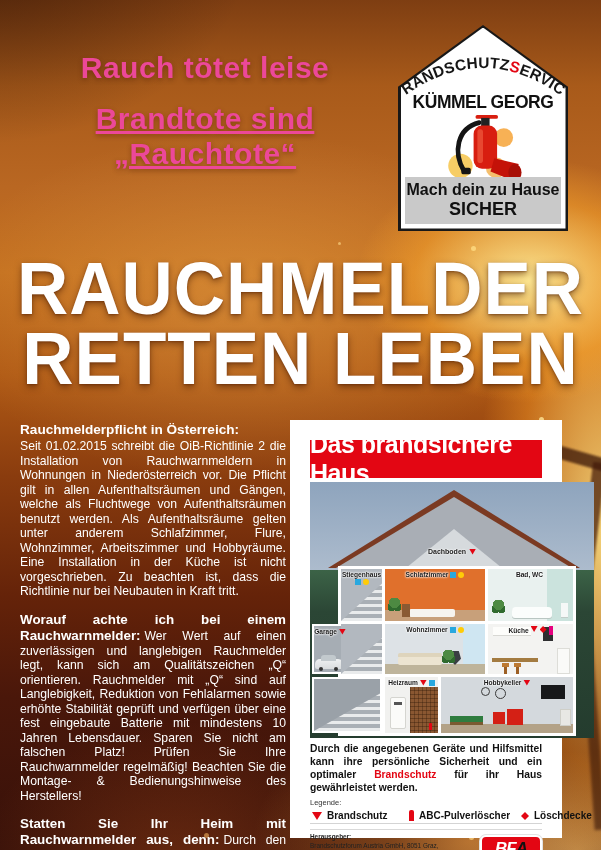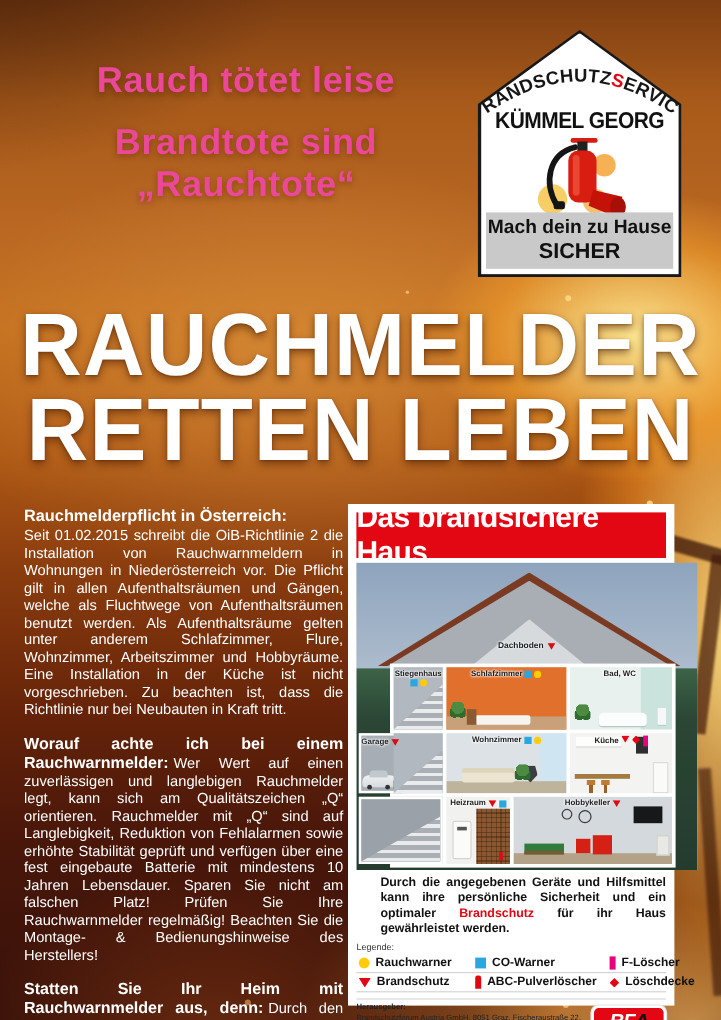--- a/index.html
+++ b/index.html
@@ -32,7 +32,7 @@
   .tagline { position:absolute; z-index:2; left:30px; top:50px; width:350px; text-align:center;
     color:#ec4899; font-weight:bold; text-shadow:0 2px 5px rgba(80,30,0,.45); }
   .tagline p { font-size:30px; line-height:1.17; letter-spacing:.5px; }
-  .tagline .t2 { margin-top:16px; }
+  .tagline .t2 { margin-top:16px;text-decoration:underline; }
 
   
   .badge { position:absolute; z-index:2; right:33px; top:25px; width:170px; height:206px;

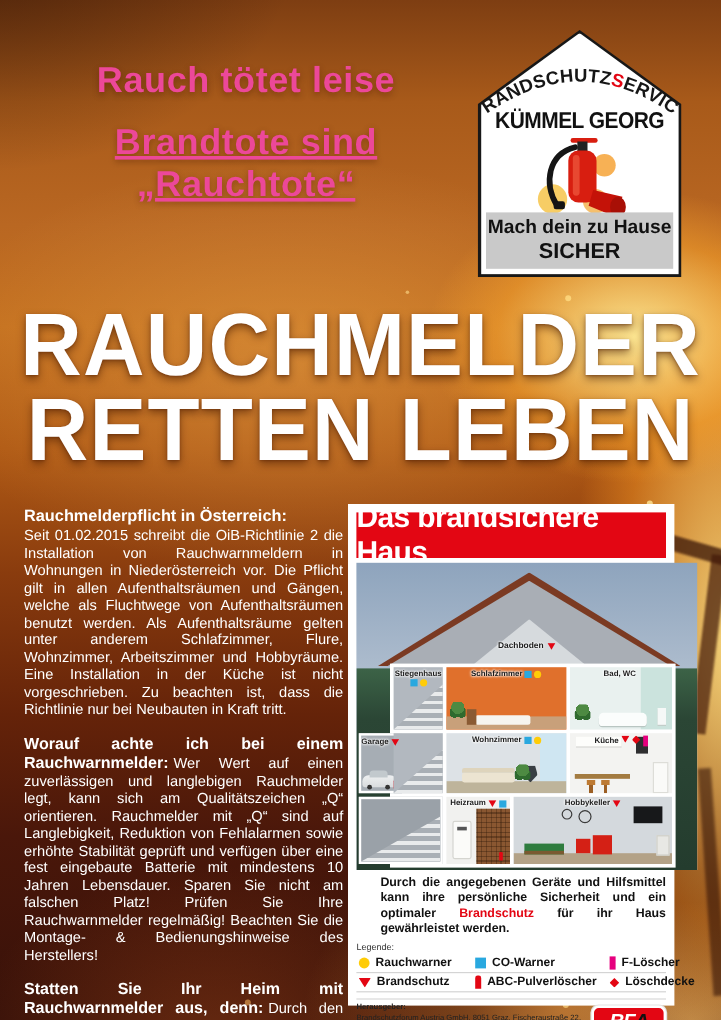--- a/index.html
+++ b/index.html
@@ -61,7 +61,7 @@
 
   
   .panel { position:absolute; z-index:2; left:290px; top:420px; width:272px; height:418px;
-    background:#fff; padding:7px; }
+    background:#fff; padding:20px; }
   .panel-title { background:#e30613; color:#fff; font-weight:bold; font-size:25px; height:38px;
     display:flex; align-items:center; justify-content:center; letter-spacing:-.5px; }
 

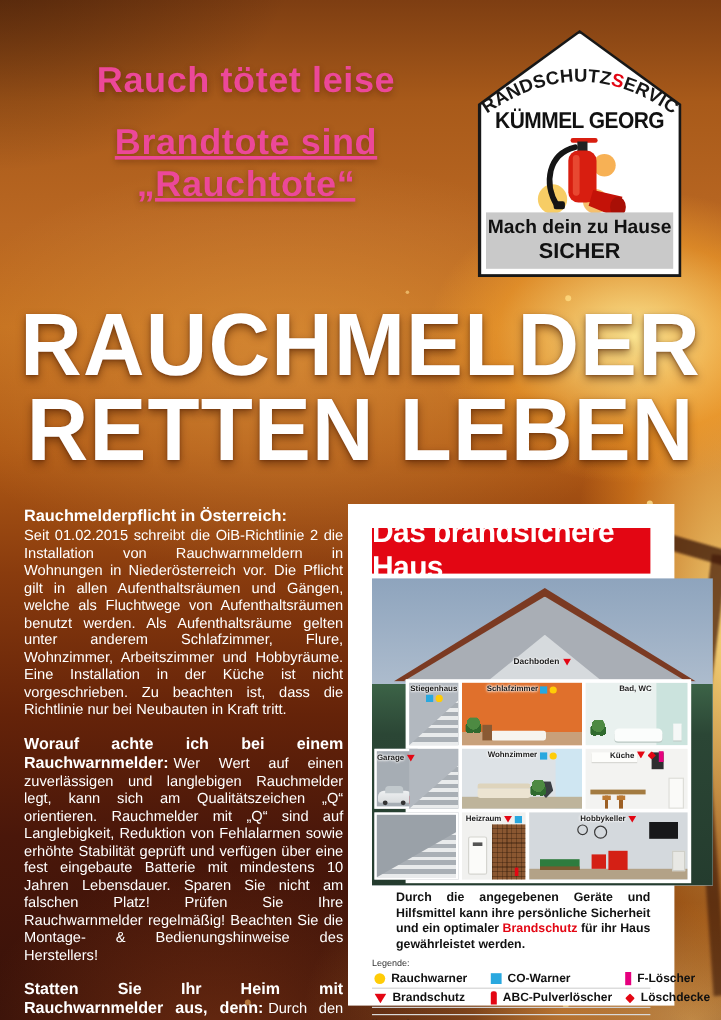--- a/index.html
+++ b/index.html
@@ -160,7 +160,7 @@
   .bike::after { content:""; position:absolute; left:13px; top:0; width:9px; height:9px; border:1px solid #3a3a3a; border-radius:50%; }
 
   
-  .caption { margin-top:5px; font-size:10.3px; font-weight:bold; line-height:1.25; color:#111; text-align:justify;margin-left:20px; }
+  .caption { margin-top:5px; font-size:10.3px; font-weight:bold; line-height:1.25; color:#111; text-align:justify; }
   .caption .hl { color:#e30613; }
   .lg-title { margin:4px 0 1px; font-size:7.5px; color:#333; }
   .legend-row { display:grid; grid-template-columns:97px 112px 70px; align-items:center;

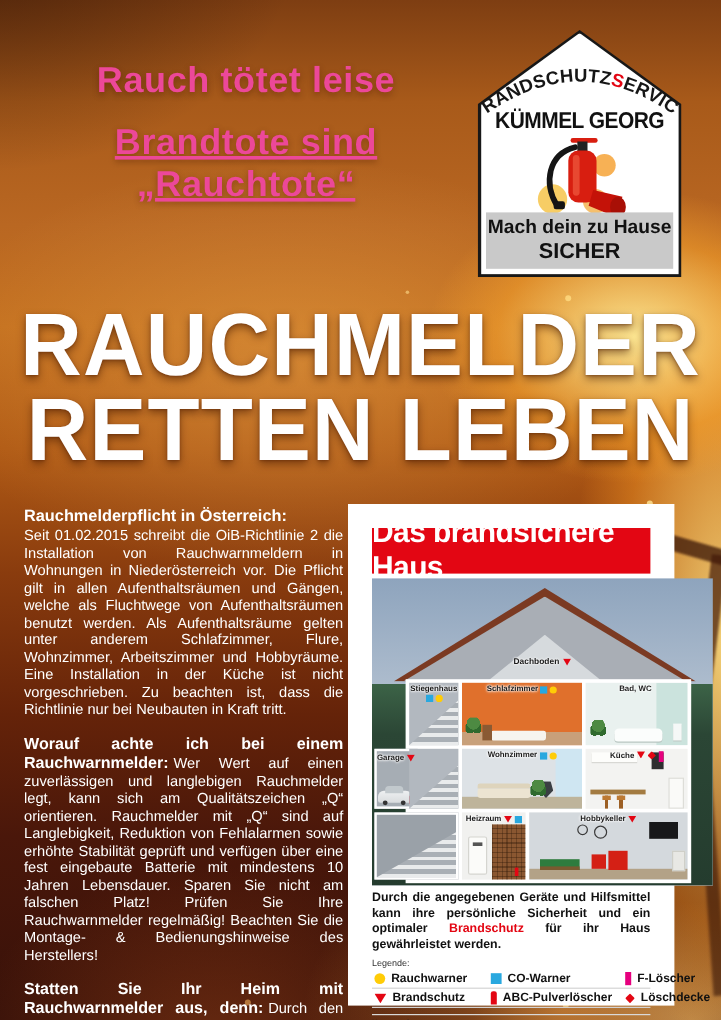--- a/index.html
+++ b/index.html
@@ -386,26 +386,6 @@
   <div class="legend-row">
     <div class="lg-item">
       <span class="lg-ic">
-          <span class="mk mk-rauchwarner"></span>
-        </span>
-      <span class="lg-label">Rauchwarner</span>
-    </div>
-    <div class="lg-item">
-      <span class="lg-ic">
-          <span class="mk mk-co-warner"></span>
-        </span>
-      <span class="lg-label">CO-Warner</span>
-    </div>
-    <div class="lg-item">
-      <span class="lg-ic">
-          <span class="mk mk-f-loescher"></span>
-        </span>
-      <span class="lg-label">F-Löscher</span>
-    </div>
-  </div>
-  <div class="legend-row">
-    <div class="lg-item">
-      <span class="lg-ic">
           <span class="mk mk-hitzemelder"></span>
         </span>
       <span class="lg-label">Brandschutz</span>

